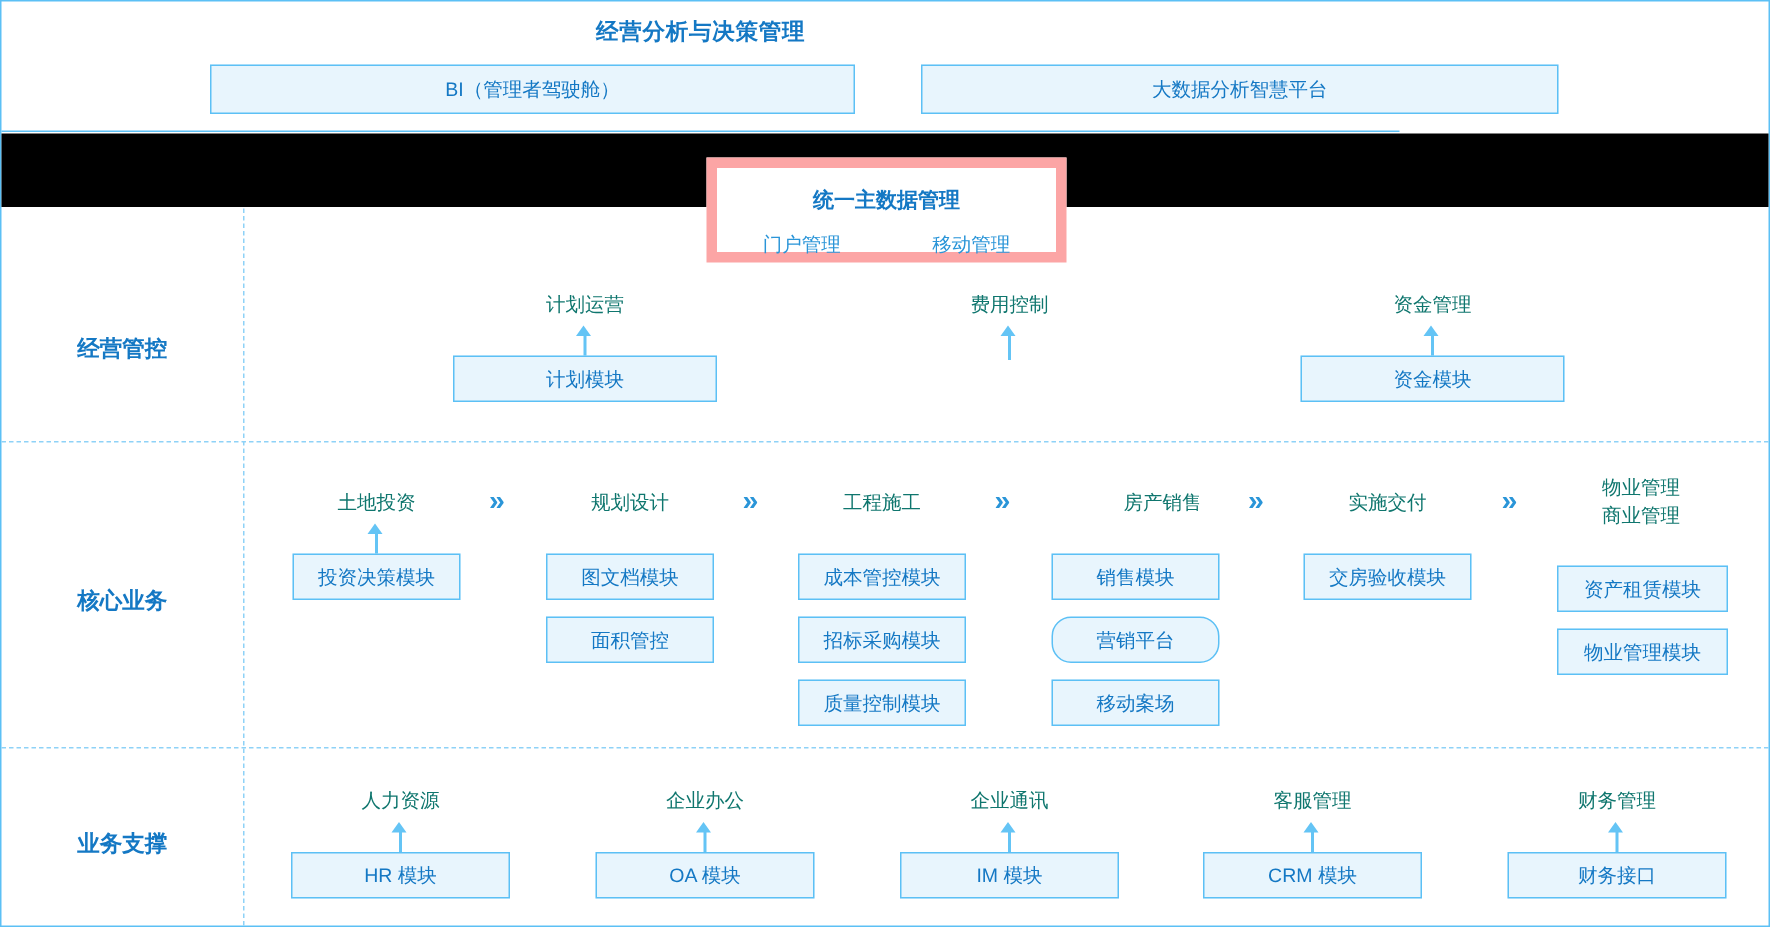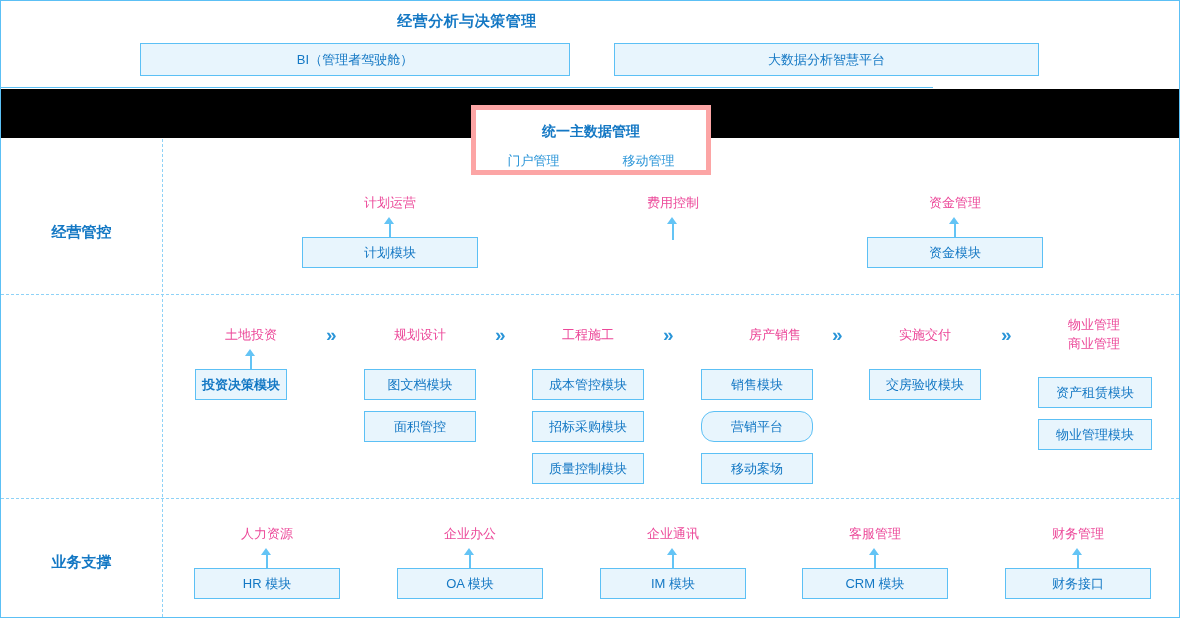--- a/index.html
+++ b/index.html
@@ -51,7 +51,7 @@
     position: absolute; left: 470px; top: 104px;
     width: 240px; height: 70px;
     background: #ffffff;
-    border: 5px solid #fca5a5;
+    border: 7px solid #fca5a5;
     z-index: 5;
   }
   .mdm-title {

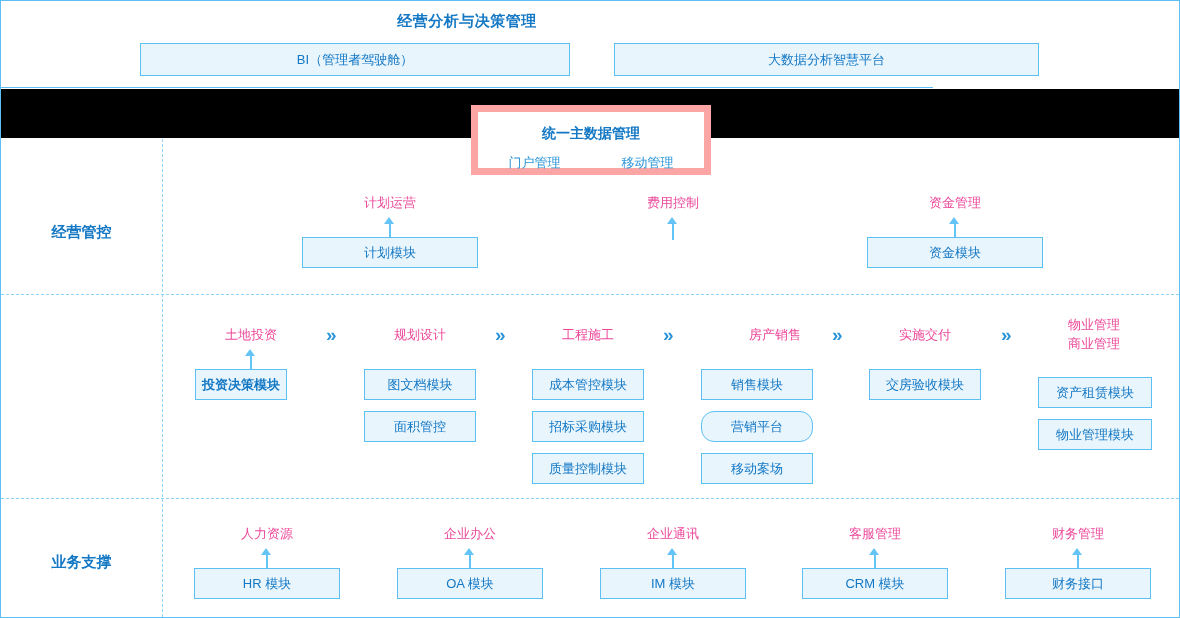--- a/index.html
+++ b/index.html
@@ -104,7 +104,7 @@
   .cap {
     position: absolute;
     text-align: center;
-    font-size: 13px; color: #ec4899;
+    font-size: 13px; color: #0f766e;
     white-space: nowrap;
     line-height: 19px;
   }

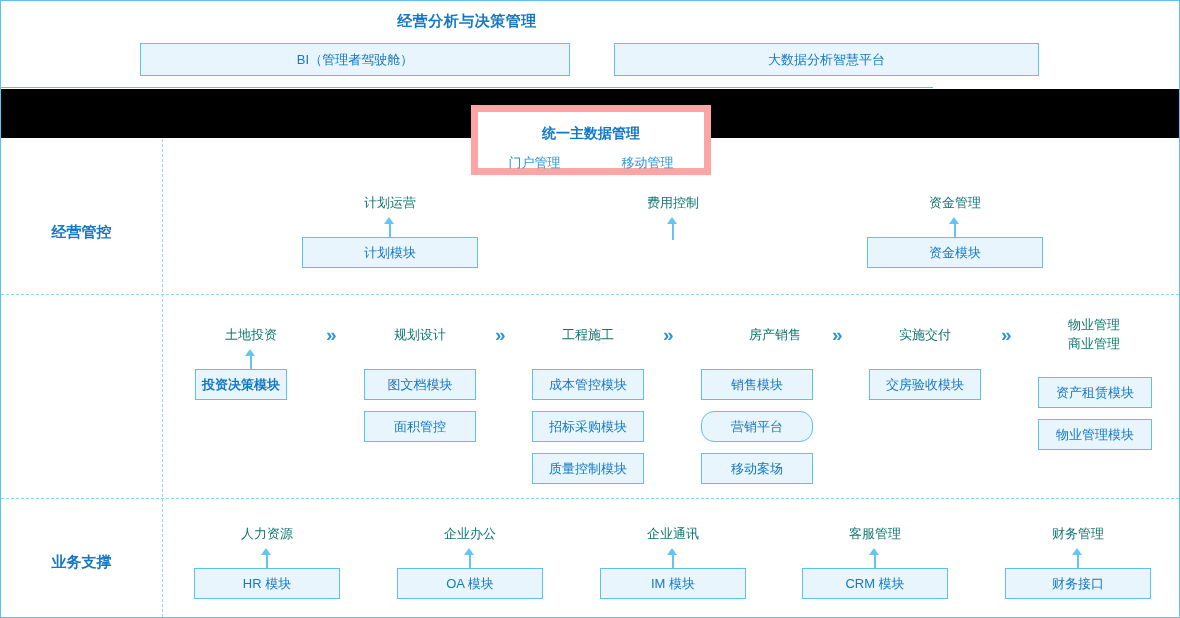--- a/index.html
+++ b/index.html
@@ -202,7 +202,7 @@
         <div class="shaft"></div>
       </div>
 
-    <div class="mbox" style="left:194px; top:230px; width:92px;font-weight:bold;">投资决策模块</div>
+    <div class="mbox" style="left:194px; top:230px; width:112px;">投资决策模块</div>
 
     <div class="mbox" style="left:363px; top:230px; width:112px;">图文档模块</div>
     <div class="mbox" style="left:531px; top:230px; width:112px;">成本管控模块</div>

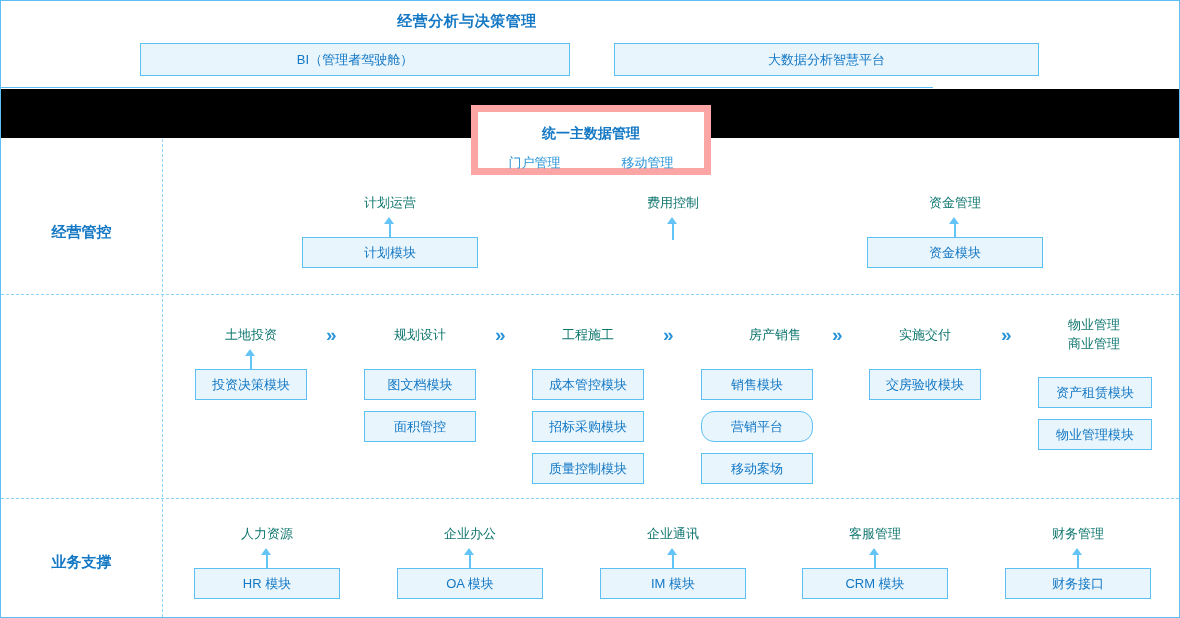--- a/index.html
+++ b/index.html
@@ -159,6 +159,7 @@
     <div class="hdash d2"></div>
 
     <div class="row-label r1">经营管控</div>
+    <div class="row-label r2">核心业务</div>
     <div class="row-label r3">业务支撑</div>
 
     <div class="cap" style="left:329px; top:54px; width:120px;">计划运营</div>

